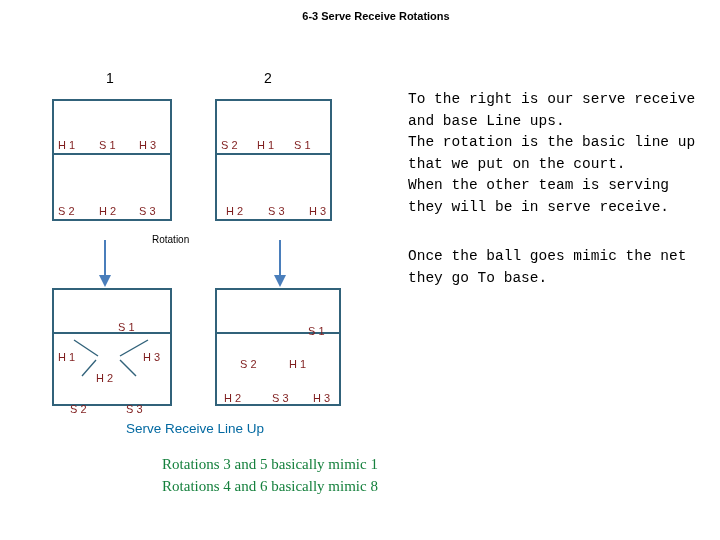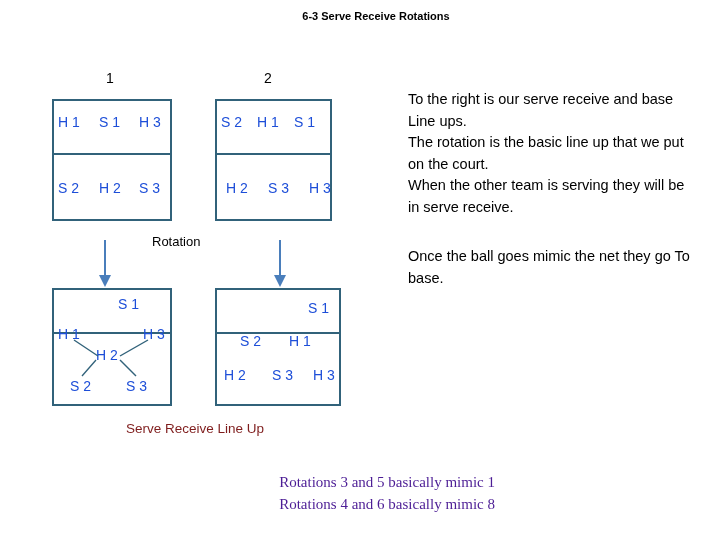--- a/index.html
+++ b/index.html
@@ -67,7 +67,7 @@
 
   
   .side-text {
-    font-family: Liberation Sans, sans-serif;
+    font-family: Liberation Mono, monospace;
     font-size: 14.5px;
     line-height: 21.5px;
     color: #000;

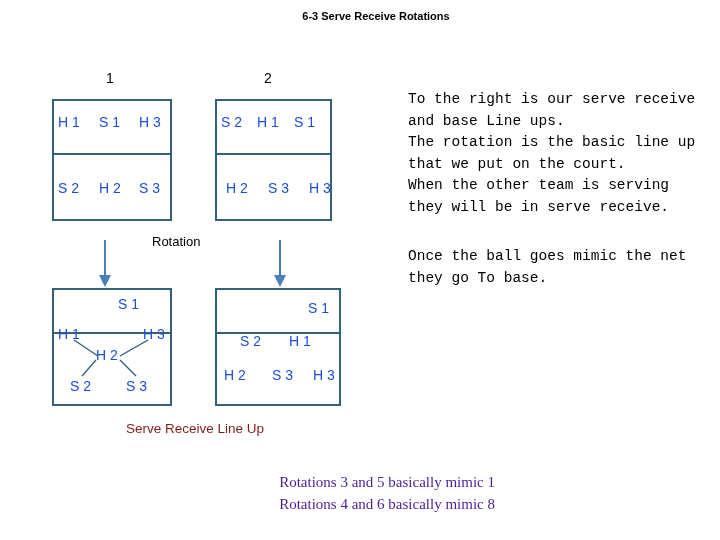--- a/index.html
+++ b/index.html
@@ -53,9 +53,10 @@
   }
   .cell {
     position: absolute;
-    font-size: 14px;
-    color: #1d4ed8;
+    font-size: 11px;
+    color: #7f1d1d;
     white-space: nowrap;
+    margin-top: 25px;
   }
 
   

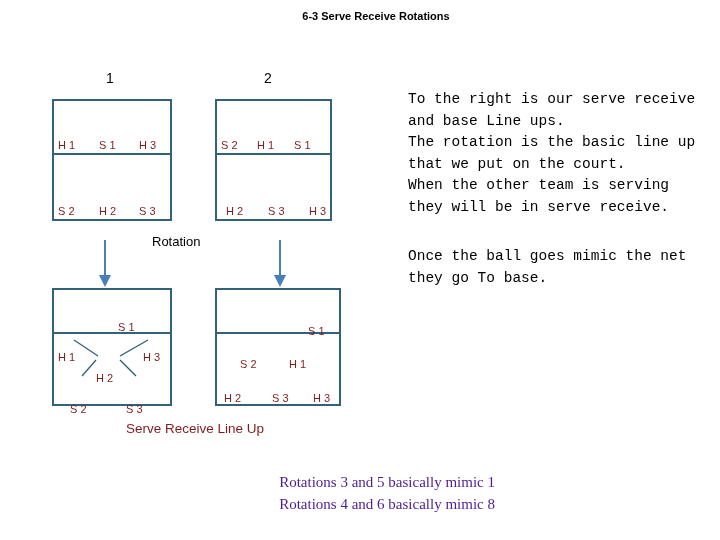--- a/index.html
+++ b/index.html
@@ -61,7 +61,7 @@
 
   
   #rotation-label {
-    font-size: 13px;
+    font-size: 10px;
     color: #000;
   }
   .arrow-svg { position: absolute; }

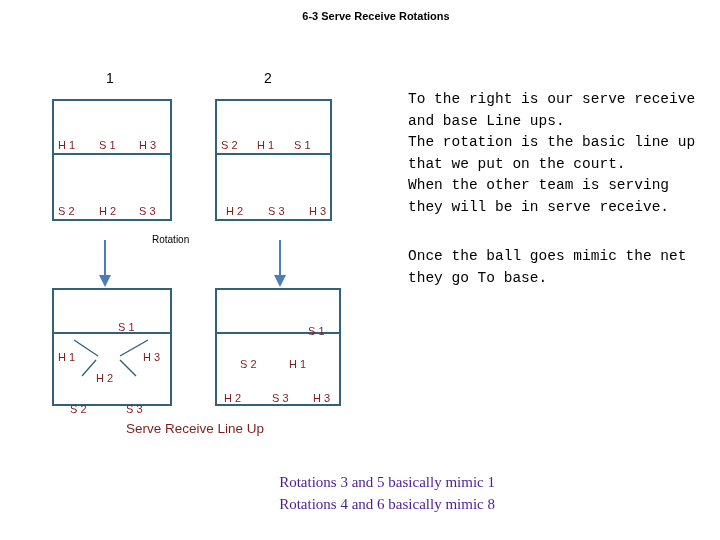--- a/index.html
+++ b/index.html
@@ -78,7 +78,7 @@
   
   .caption {
     font-size: 13.5px;
-    color: #7f1d1d;
+    color: #0369a1;
     text-align: center;
     line-height: 20px;
   }

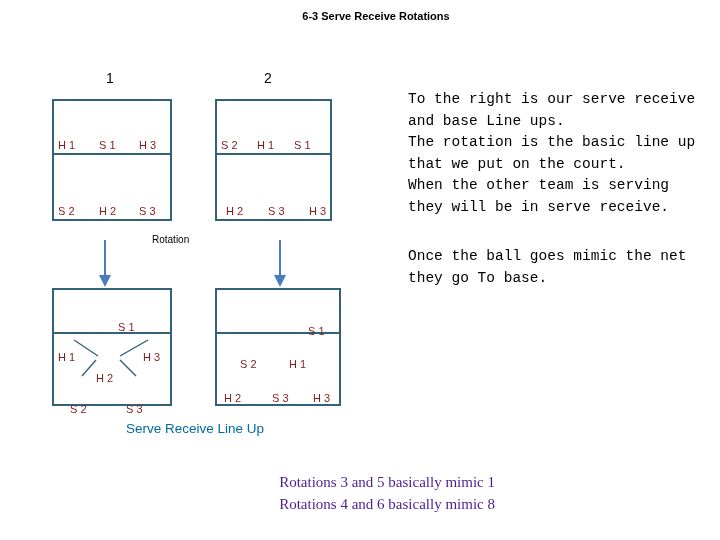--- a/index.html
+++ b/index.html
@@ -85,10 +85,9 @@
   .note-line {
     font-family: "Liberation Serif", serif;
     font-size: 15px;
-    color: #4c1d95;
+    color: #15803d;
     line-height: 22px;
-    text-align: right;
-    margin-top: 18px;
+    text-align: center;
   }
   .conn-svg { position: absolute; }
 </style>

